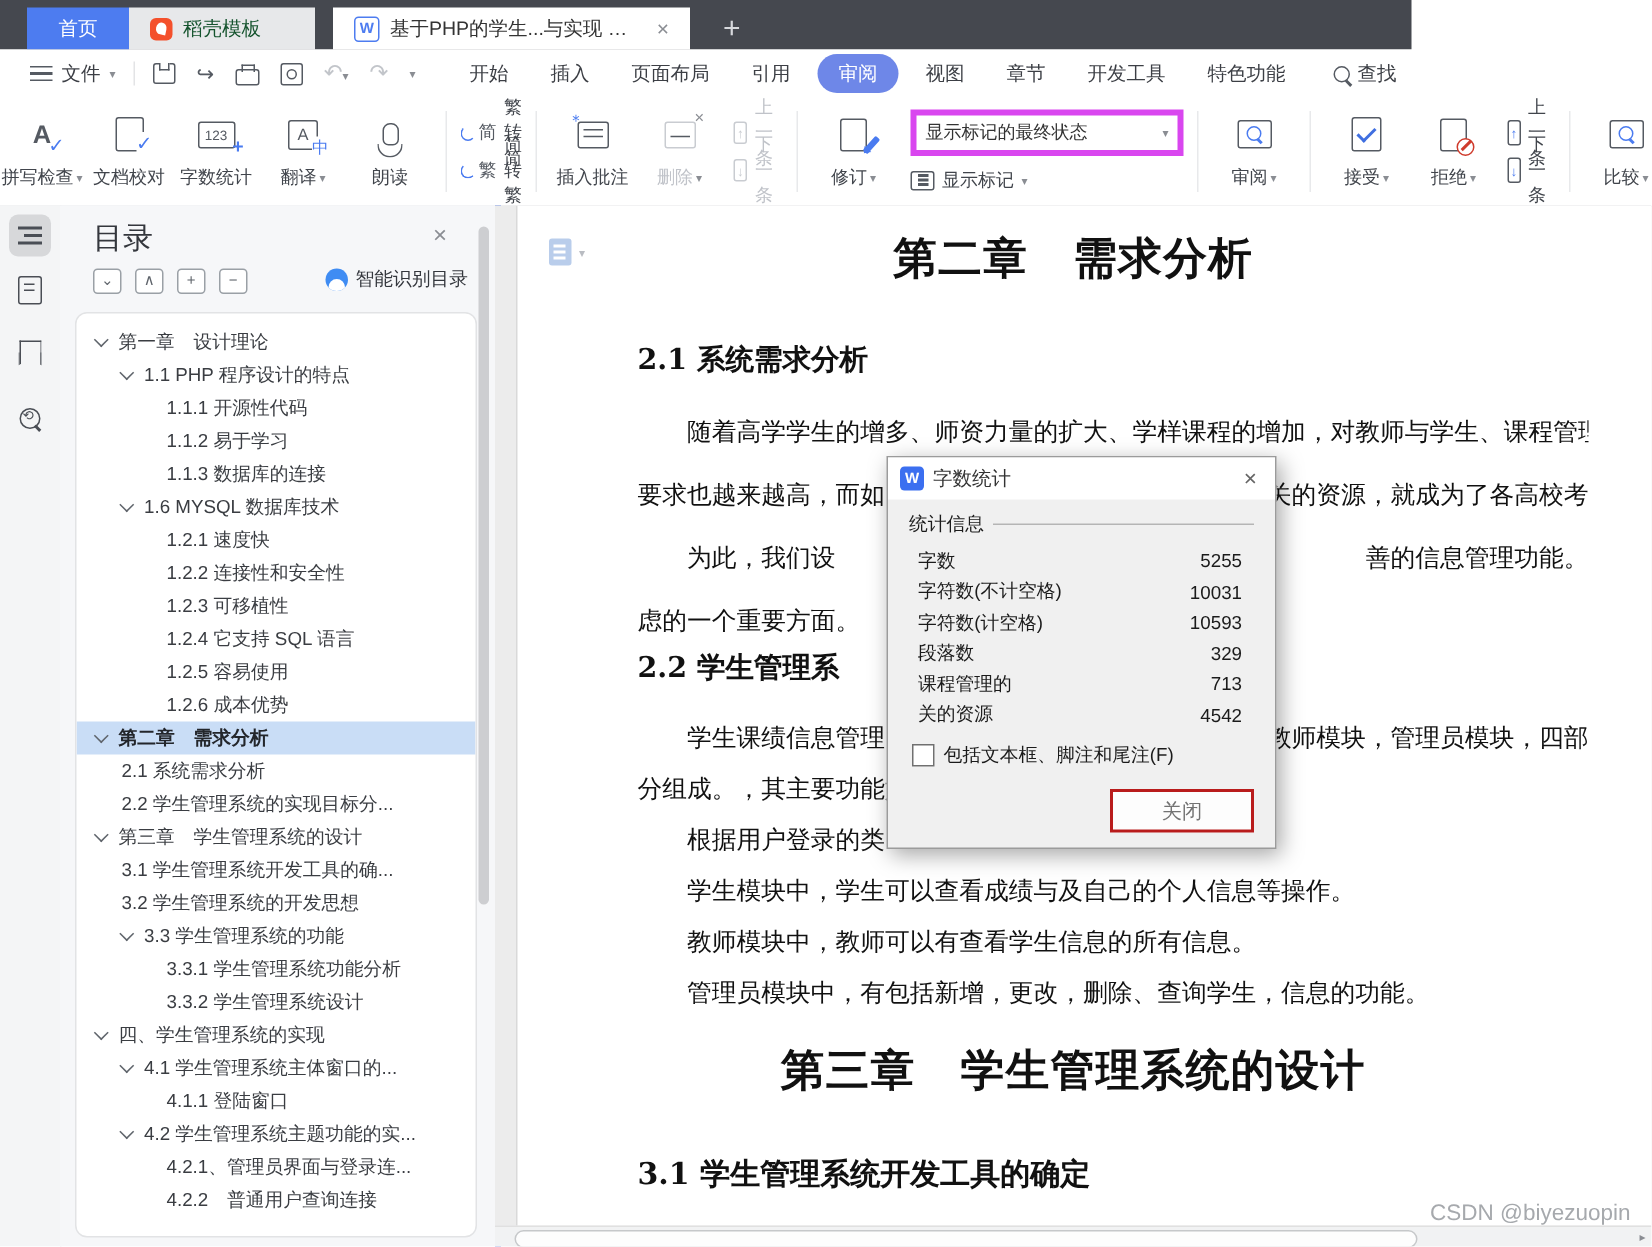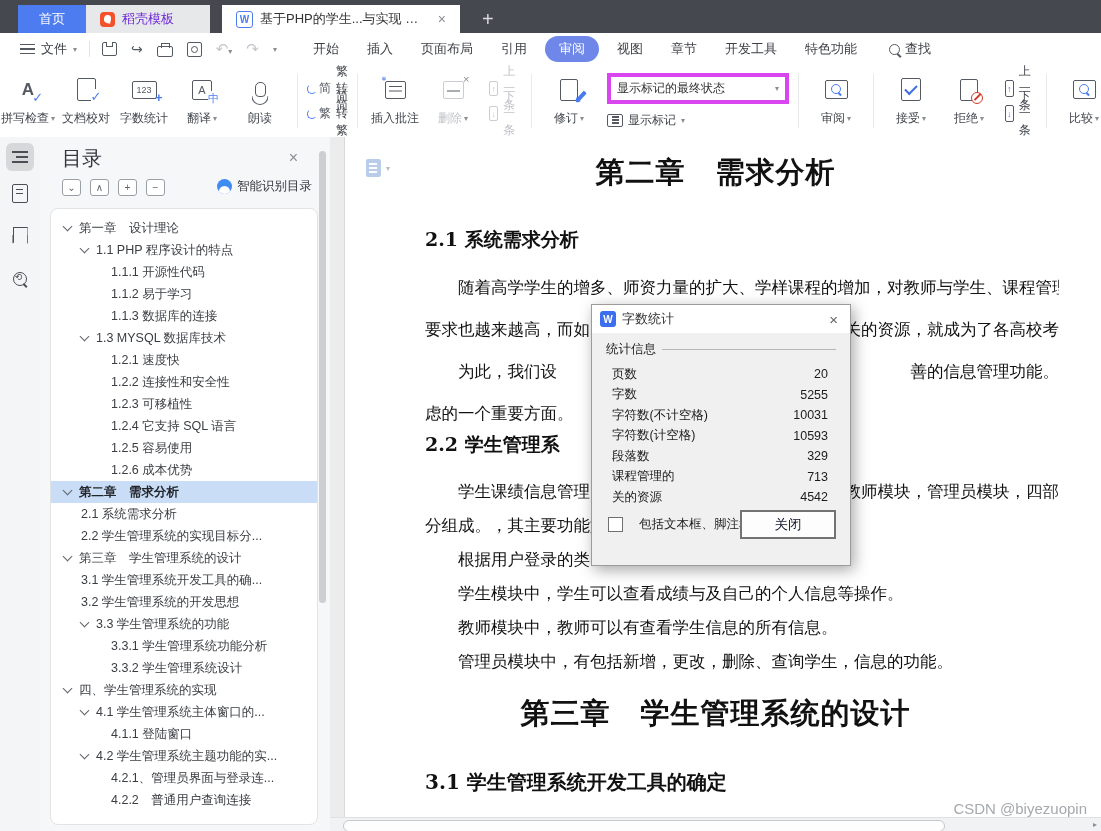--- a/index.html
+++ b/index.html
@@ -8,7 +8,7 @@
   .app{position:absolute;inset:0;}
 
   
-  .tabbar{position:absolute;left:0;top:0;width:1101px;height:33px;background:#45484f;display:flex;align-items:flex-end;}
+  .tabbar{position:absolute;left:0;top:0;width:941px;height:33px;background:#45484f;display:flex;align-items:flex-end;}
   .tab{height:28px;display:flex;align-items:center;font-size:13px;padding:0 14px;cursor:pointer;}
   .tab-home{margin-left:18px;width:40px;justify-content:center;background:#4d7cf0;color:#fff;}
   .tab-template{background:#e7e8ea;color:#6d28d9;gap:7px;width:96px;text-align:center;}

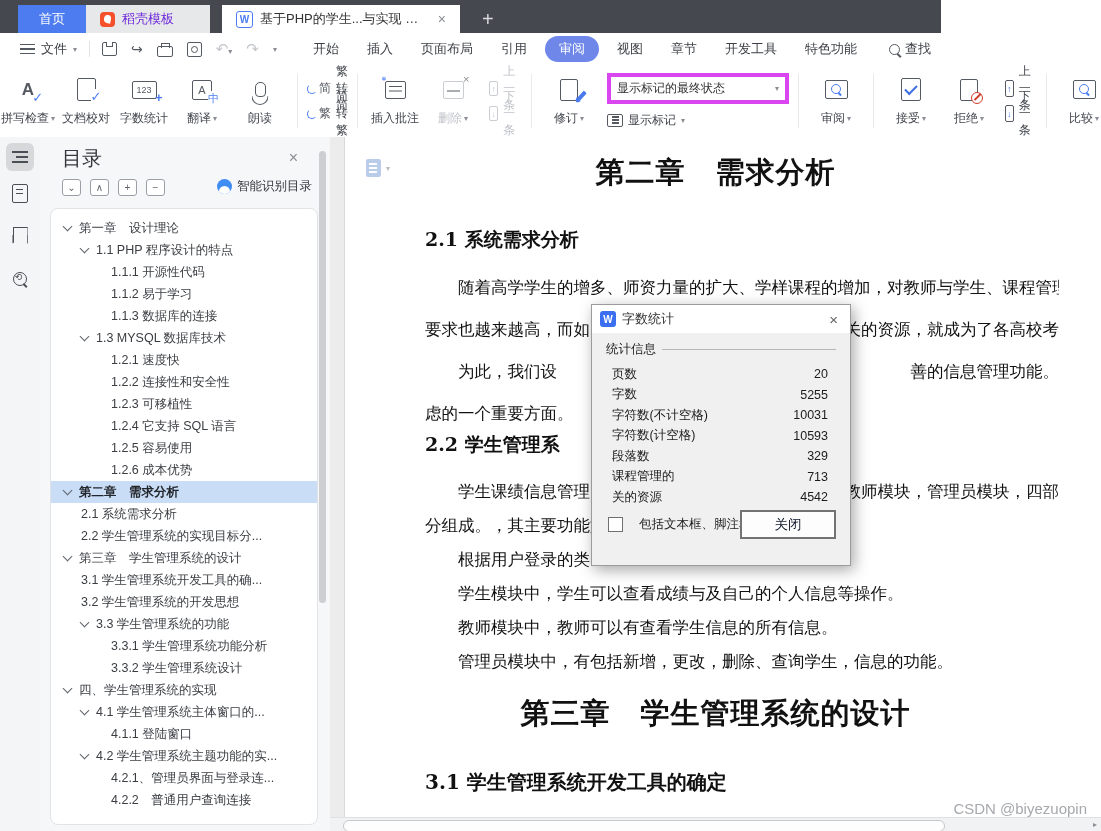--- a/index.html
+++ b/index.html
@@ -11,7 +11,7 @@
   .tabbar{position:absolute;left:0;top:0;width:941px;height:33px;background:#45484f;display:flex;align-items:flex-end;}
   .tab{height:28px;display:flex;align-items:center;font-size:13px;padding:0 14px;cursor:pointer;}
   .tab-home{margin-left:18px;width:40px;justify-content:center;background:#4d7cf0;color:#fff;}
-  .tab-template{background:#e7e8ea;color:#6d28d9;gap:7px;width:96px;text-align:center;}
+  .tab-template{background:#e7e8ea;color:#14532d;gap:7px;width:96px;text-align:center;}
   .tab-doc{background:#fff;color:#333;margin-left:12px;width:210px;gap:7px;}
   .tab-doc .lbl{flex:1;overflow:hidden;white-space:nowrap;text-overflow:ellipsis;}
   .docer-ico{width:15px;height:15px;border-radius:4px;background:#f4502c;position:relative;flex:0 0 auto;}

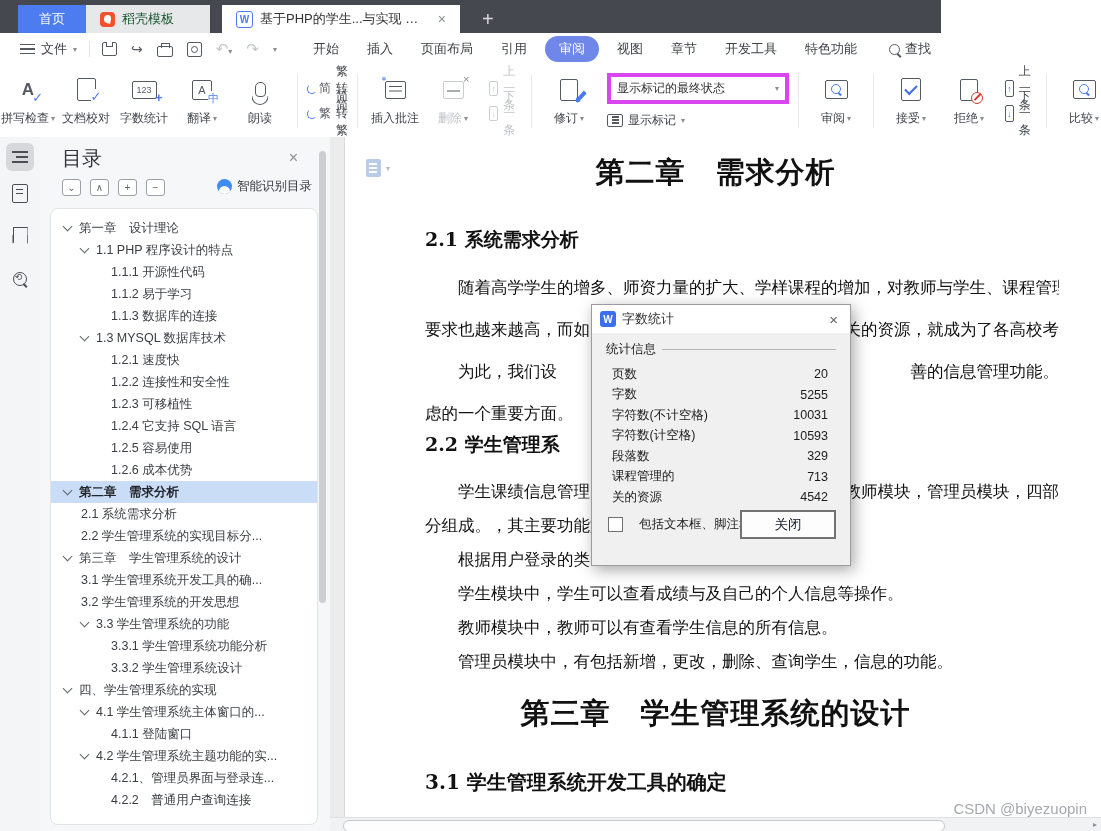--- a/index.html
+++ b/index.html
@@ -475,7 +475,7 @@
         </div>
         <div class="toc-item lv2">
           <span class="chv"></span>
-          <span>1.3 MYSQL 数据库技术</span>
+          <span>1.6 MYSQL 数据库技术</span>
         </div>
         <div class="toc-item lv3">
           <span>1.2.1 速度快</span>

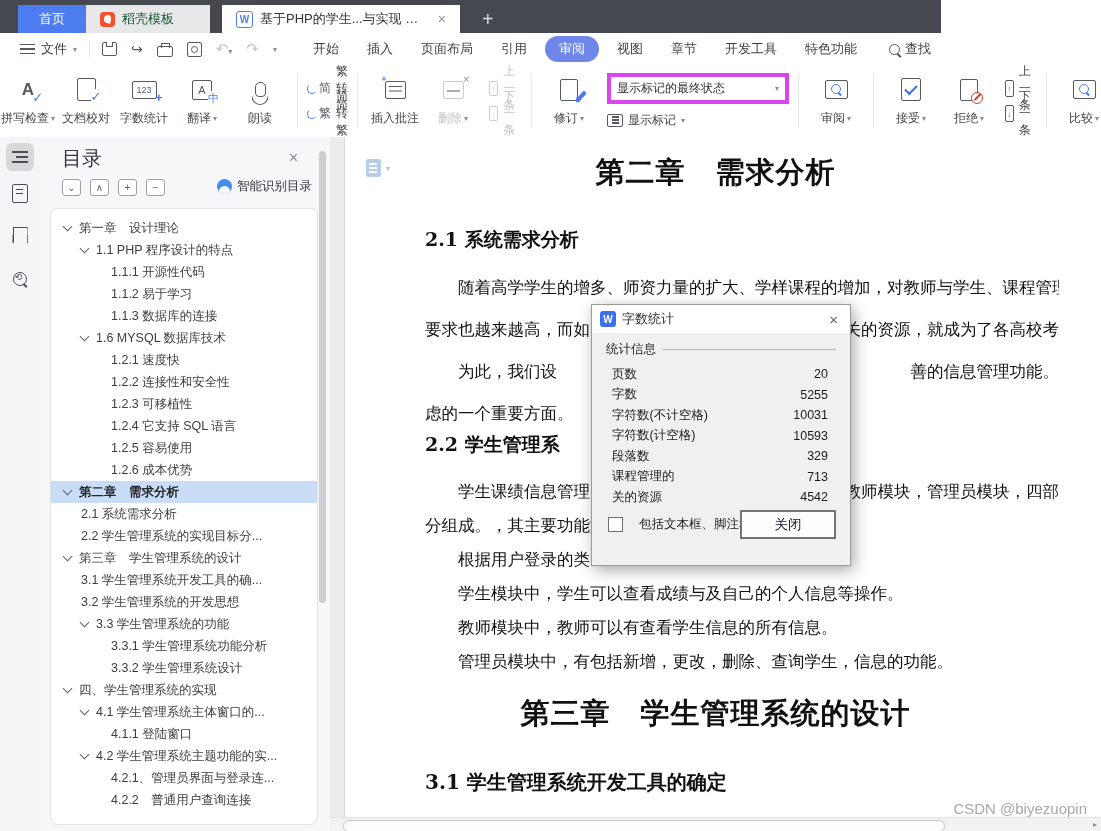--- a/index.html
+++ b/index.html
@@ -625,10 +625,6 @@
       </div>
       <div>
           <div class="stat-row">
-            <span>页数</span>
-            <span>20</span>
-          </div>
-          <div class="stat-row">
             <span>字数</span>
             <span>5255</span>
           </div>

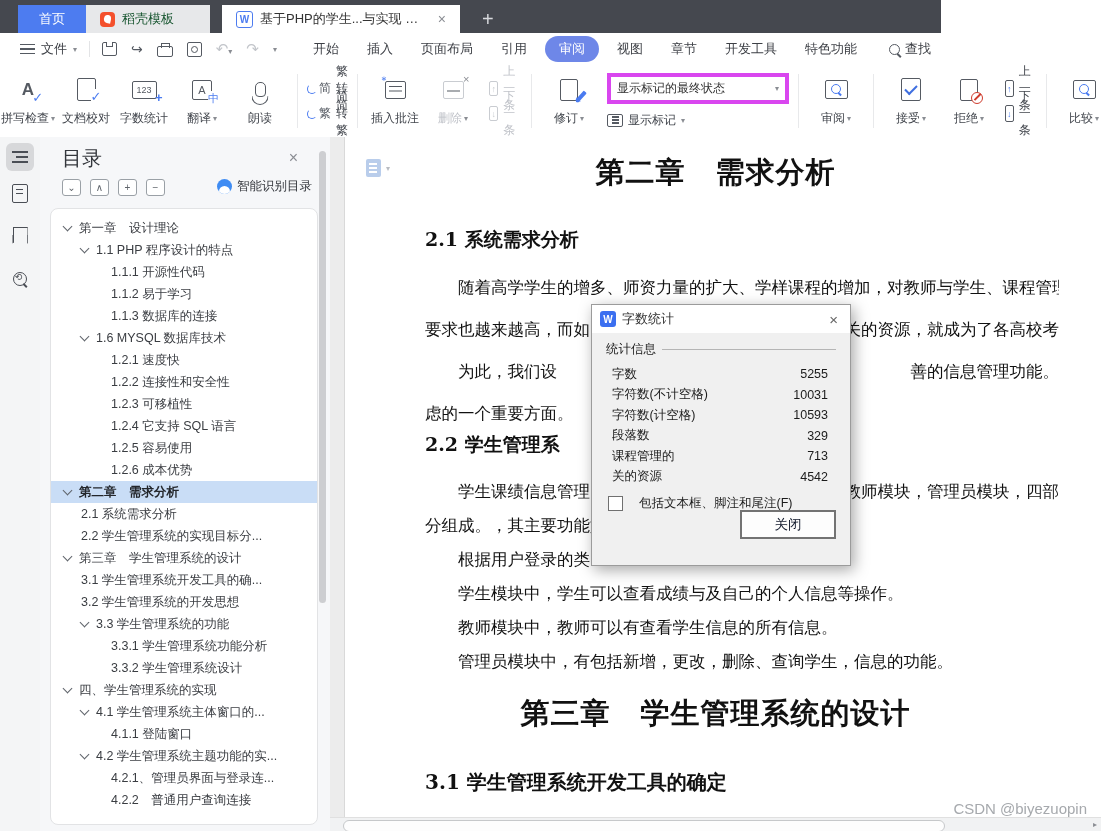--- a/index.html
+++ b/index.html
@@ -155,7 +155,7 @@
   .grp{display:flex;align-items:center;gap:6px;margin-bottom:6px;}
   .grp-line{flex:1;height:1px;background:#b5b5b5;}
   .stat-row{display:flex;justify-content:space-between;height:20.5px;align-items:center;padding-left:6px;padding-right:8px;}
-  .chk-row{display:flex;align-items:center;gap:16px;margin-top:8px;padding-left:2px;}
+  .chk-row{display:flex;align-items:center;gap:6px;margin-top:8px;padding-left:2px;}
   .chk{width:13px;height:13px;border:1px solid #707070;background:#fff;flex:0 0 auto;}
   .dlg-btn{position:absolute;right:14px;bottom:26px;width:96px;height:29px;background:#fdfdfd;border:2px solid #737373;display:flex;align-items:center;justify-content:center;font-size:13.5px;color:#0f172a;cursor:pointer;box-sizing:border-box;}
 </style>

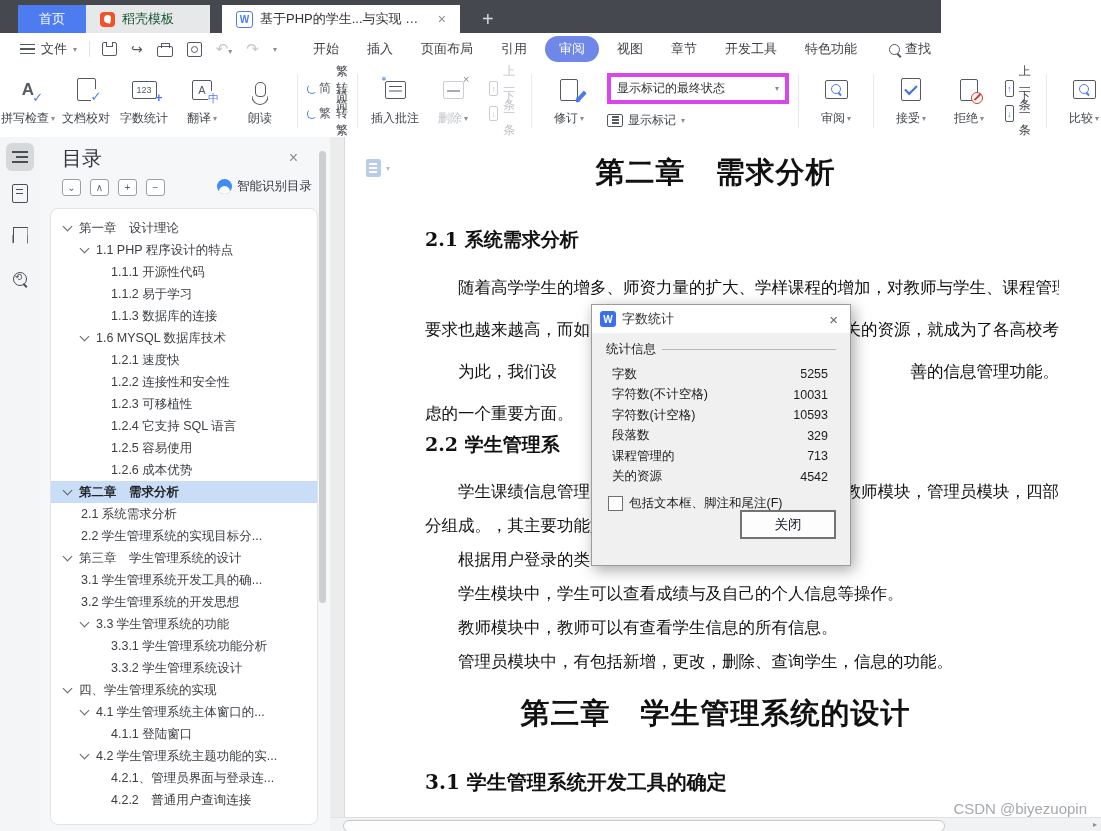--- a/index.html
+++ b/index.html
@@ -157,7 +157,7 @@
   .stat-row{display:flex;justify-content:space-between;height:20.5px;align-items:center;padding-left:6px;padding-right:8px;}
   .chk-row{display:flex;align-items:center;gap:6px;margin-top:8px;padding-left:2px;}
   .chk{width:13px;height:13px;border:1px solid #707070;background:#fff;flex:0 0 auto;}
-  .dlg-btn{position:absolute;right:14px;bottom:26px;width:96px;height:29px;background:#fdfdfd;border:2px solid #737373;display:flex;align-items:center;justify-content:center;font-size:13.5px;color:#0f172a;cursor:pointer;box-sizing:border-box;}
+  .dlg-btn{position:absolute;right:14px;bottom:10px;width:96px;height:29px;background:#fdfdfd;border:2px solid #b91c1c;display:flex;align-items:center;justify-content:center;font-size:13.5px;color:#737373;cursor:pointer;box-sizing:border-box;}
 </style>
 </head>
 <body>

